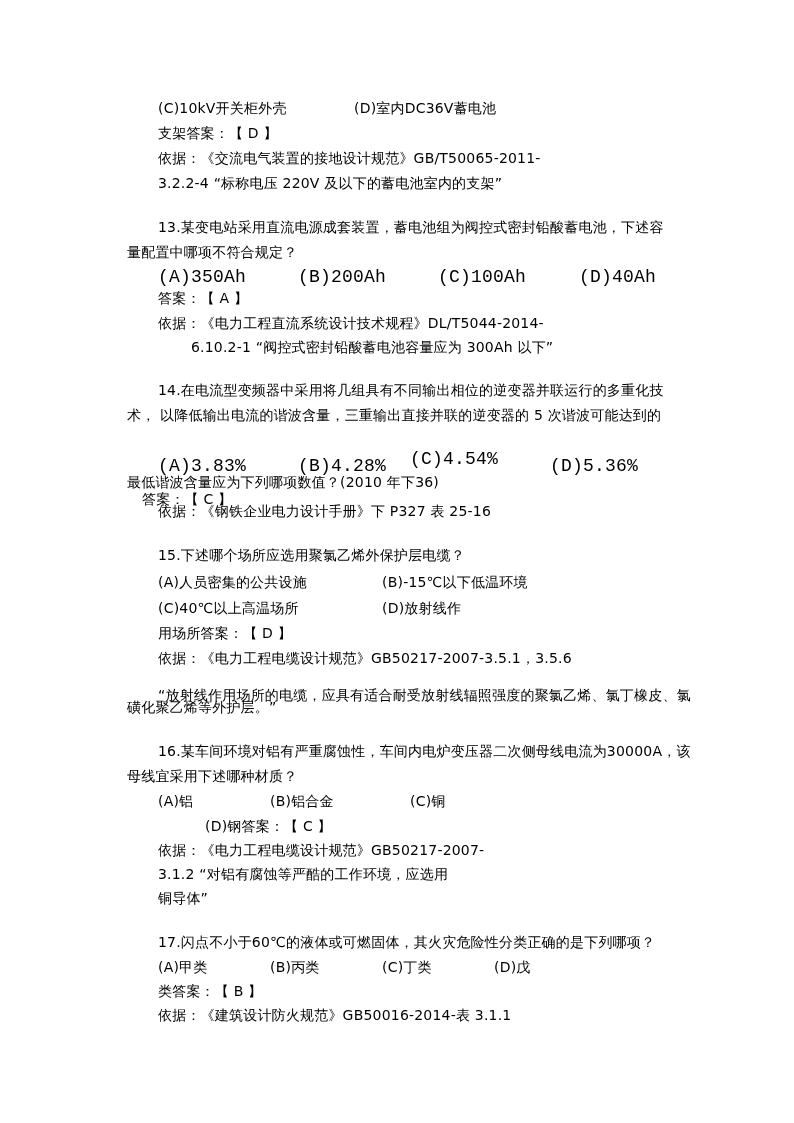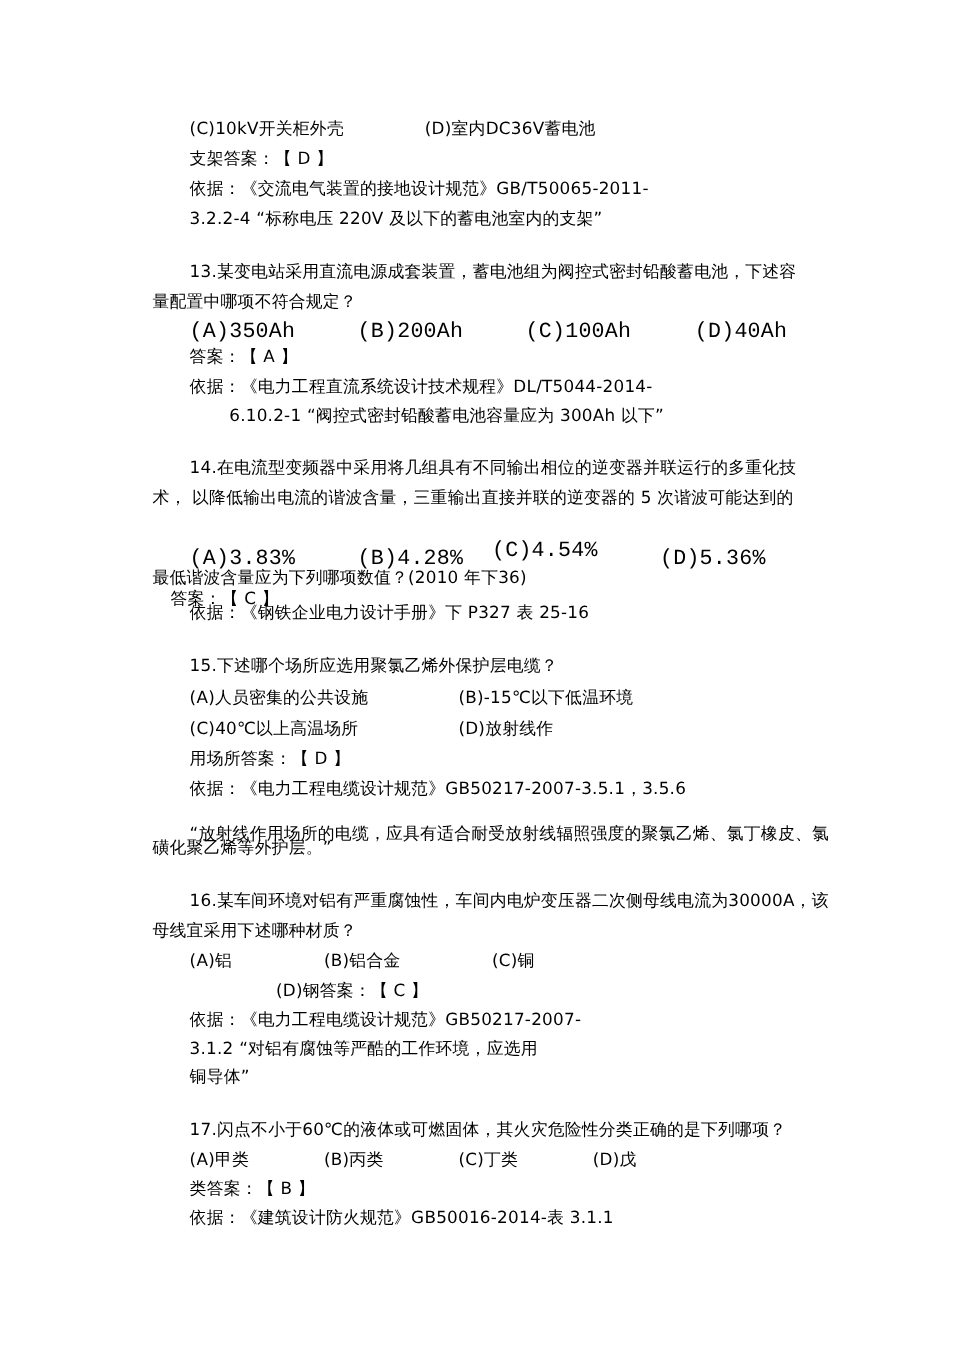--- a/index.html
+++ b/index.html
@@ -63,7 +63,7 @@
     <div class="line" style="left:158px;top:792px;">(A)铝</div>
     <div class="line" style="left:270px;top:792px;">(B)铝合金</div>
     <div class="line" style="left:410px;top:792px;">(C)铜</div>
-    <div class="line" style="left:230px;top:817px;">(D)钢答案：【 C 】</div>
+    <div class="line" style="left:205px;top:817px;">(D)钢答案：【 C 】</div>
     <div class="line" style="left:158px;top:841px;">依据：《电力工程电缆设计规范》GB50217-2007-</div>
     <div class="line" style="left:158px;top:865px;">3.1.2 “对铝有腐蚀等严酷的工作环境，应选用</div>
     <div class="line" style="left:158px;top:889px;">铜导体”</div>

